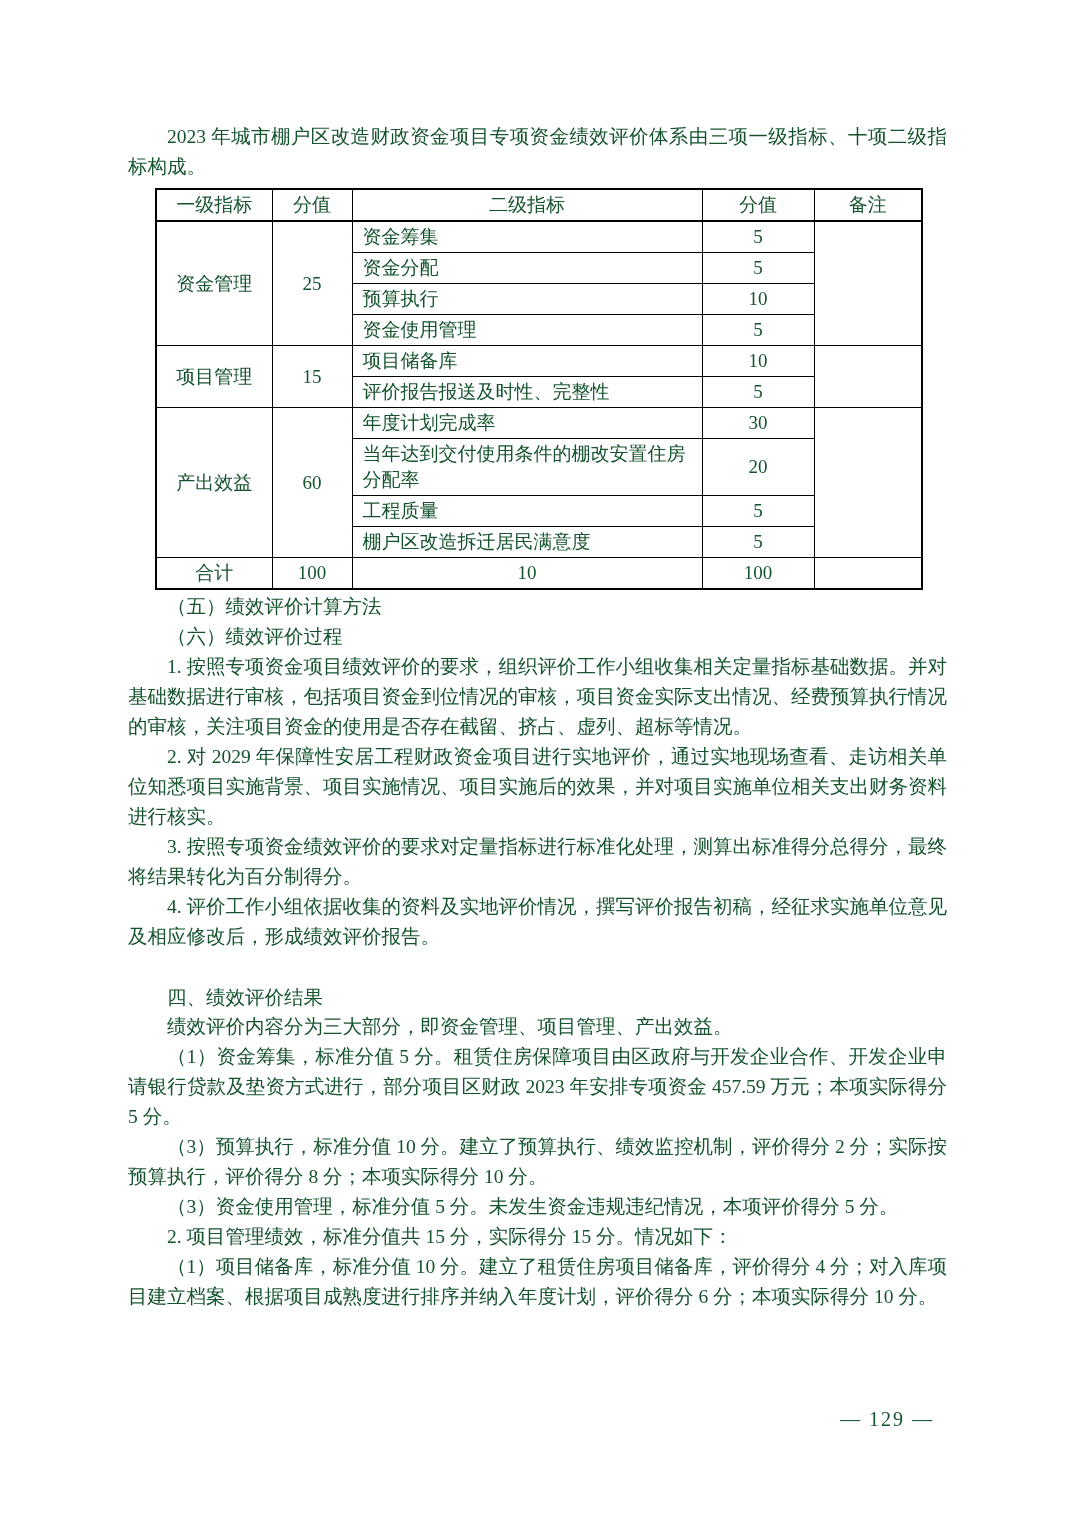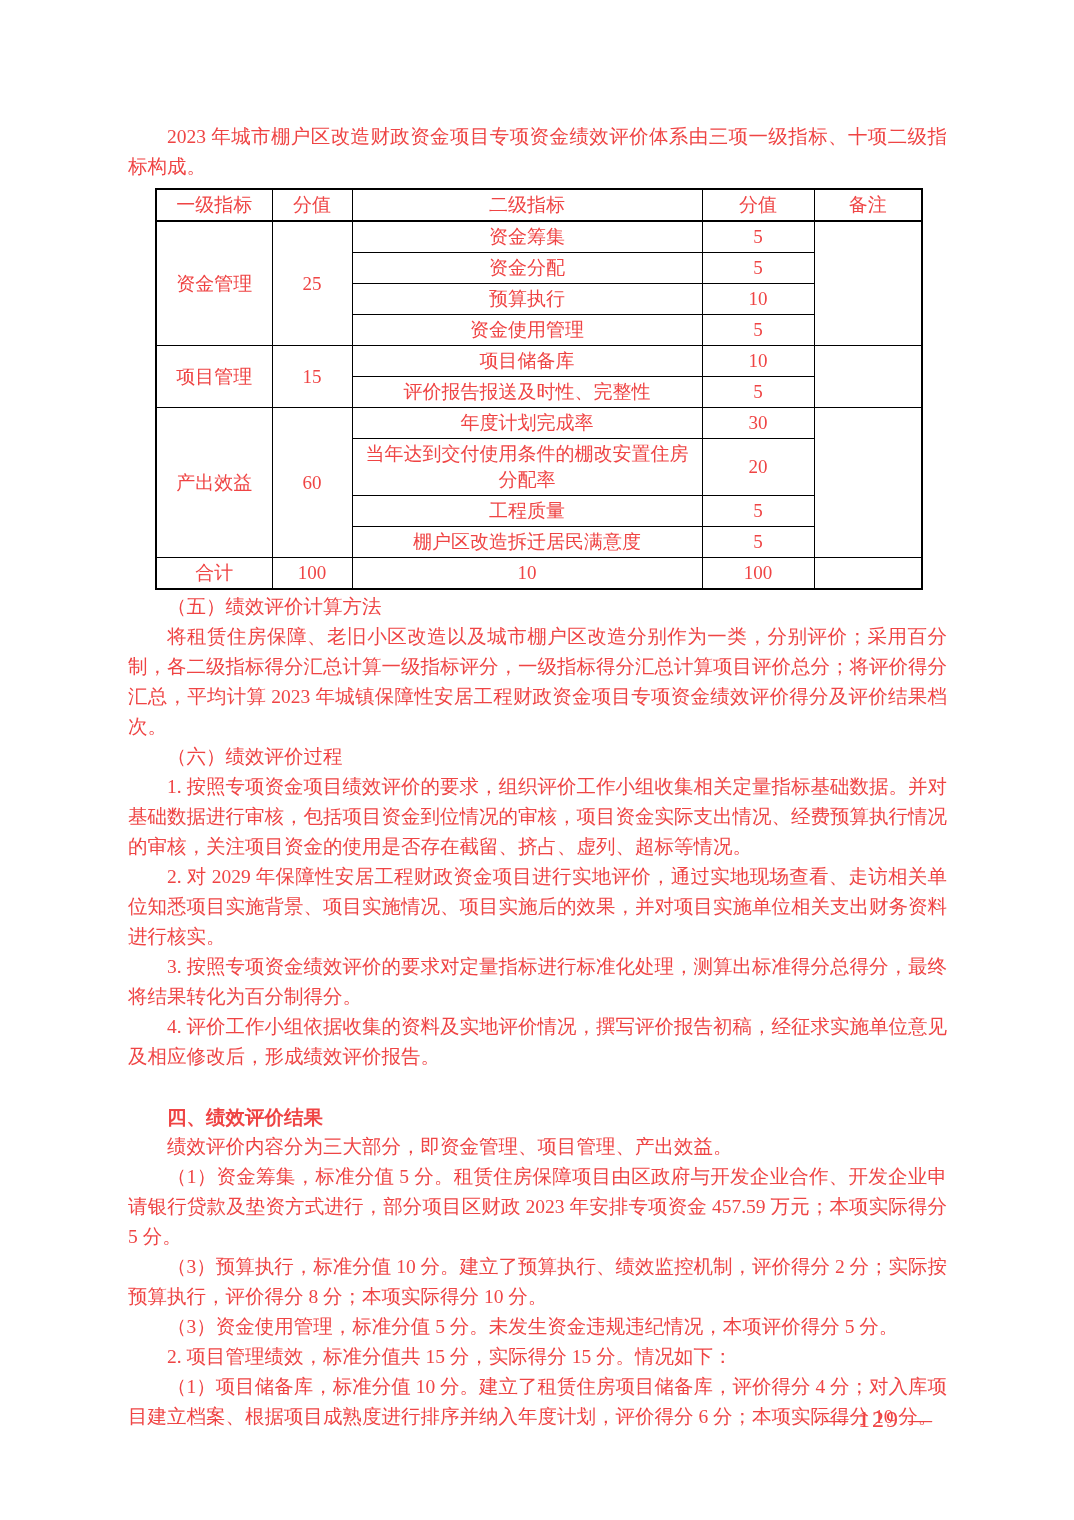--- a/index.html
+++ b/index.html
@@ -9,7 +9,7 @@
     height:1520px;
     box-sizing:border-box;
     background:#ffffff;
-    color:#ef4444;
+    color:#14532d;
     font-family:"Liberation Serif","DejaVu Serif",serif;
     font-size:19.5px;
     line-height:30px;

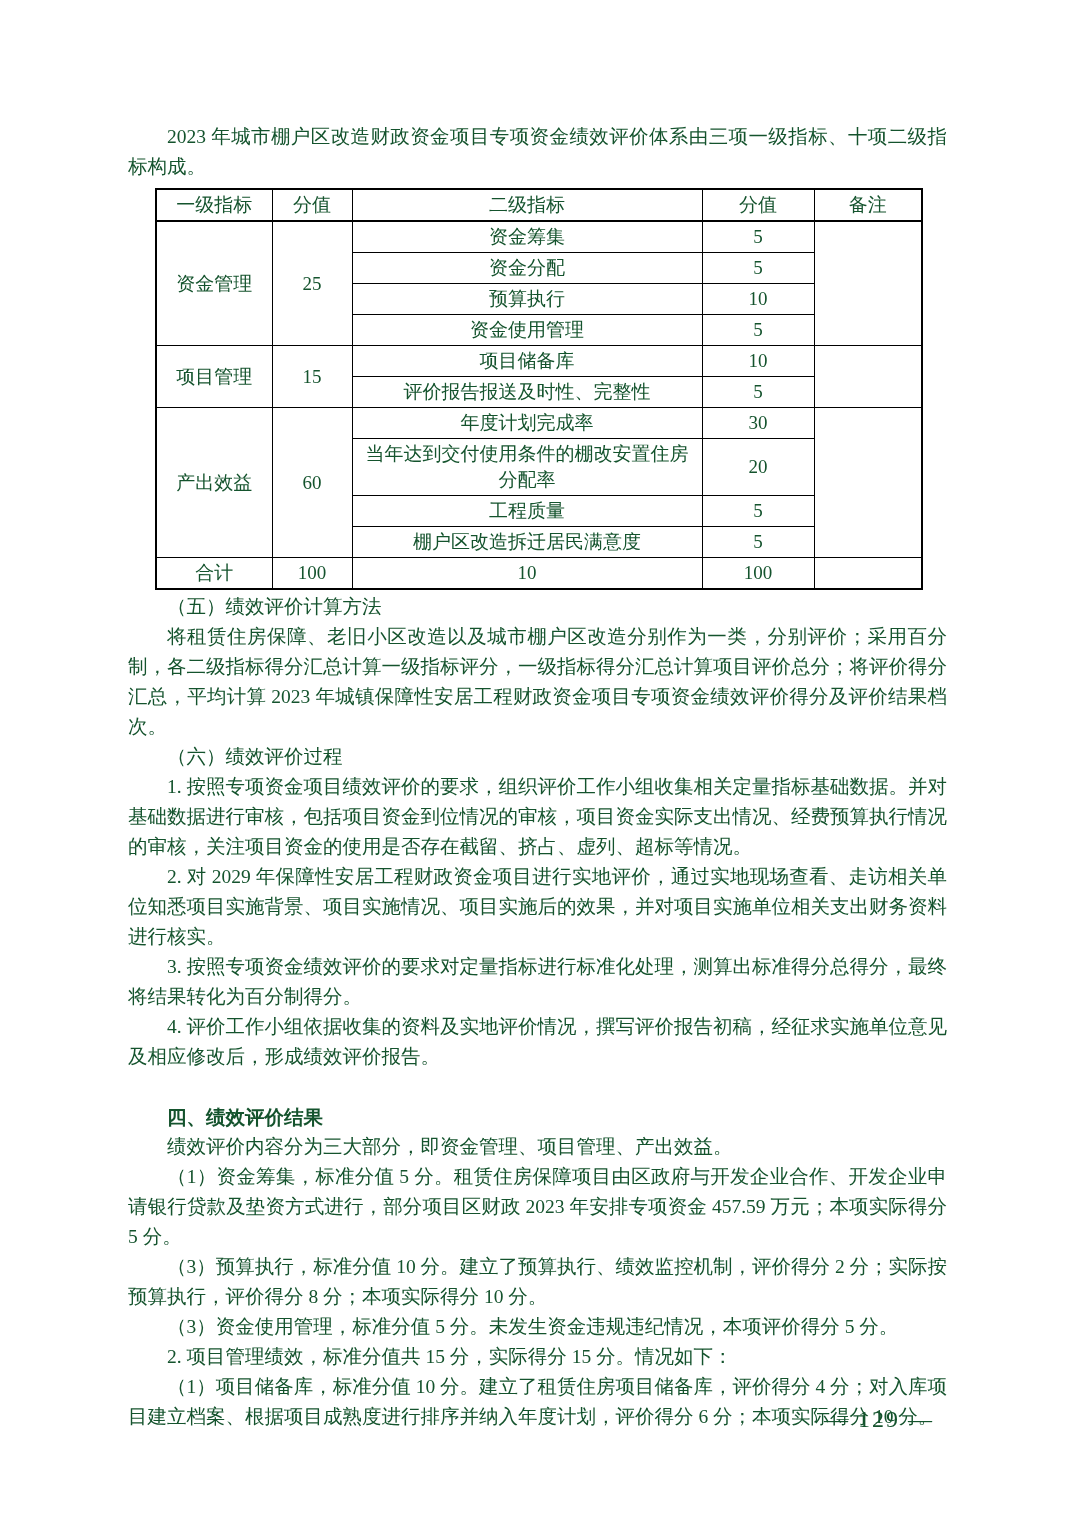--- a/index.html
+++ b/index.html
@@ -43,7 +43,7 @@
   }
   table.indicators th{ text-align:center; border-bottom:2px solid #000;}
   td.c{ text-align:center; }
-  td.l{ text-align:center; }
+  td.l{ text-align:left; }
   .footer{
     position:absolute;
     right:140px;

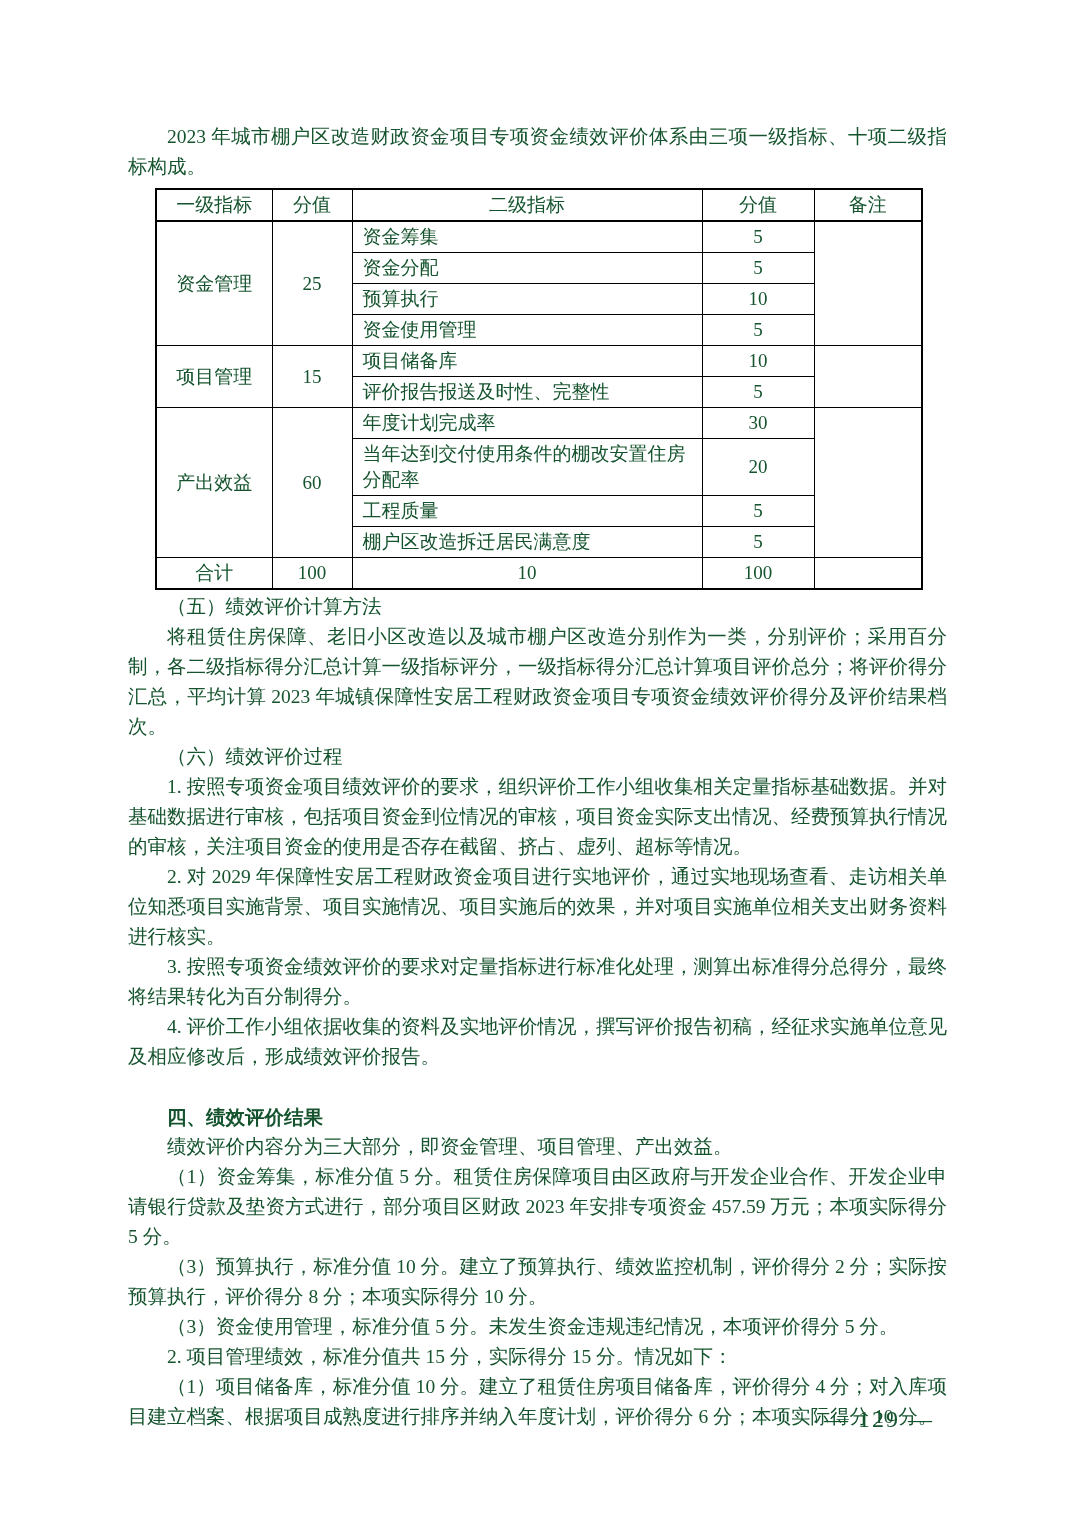--- a/index.html
+++ b/index.html
@@ -138,7 +138,6 @@
 
   <div>
       <p class="para">（五）绩效评价计算方法</p>
-      <p class="para">将租赁住房保障、老旧小区改造以及城市棚户区改造分别作为一类，分别评价；采用百分制，各二级指标得分汇总计算一级指标评分，一级指标得分汇总计算项目评价总分；将评价得分汇总，平均计算 2023 年城镇保障性安居工程财政资金项目专项资金绩效评价得分及评价结果档次。</p>
       <p class="para">（六）绩效评价过程</p>
       <p class="para">1. 按照专项资金项目绩效评价的要求，组织评价工作小组收集相关定量指标基础数据。并对基础数据进行审核，包括项目资金到位情况的审核，项目资金实际支出情况、经费预算执行情况的审核，关注项目资金的使用是否存在截留、挤占、虚列、超标等情况。</p>
       <p class="para">2. 对 2029 年保障性安居工程财政资金项目进行实地评价，通过实地现场查看、走访相关单位知悉项目实施背景、项目实施情况、项目实施后的效果，并对项目实施单位相关支出财务资料进行核实。</p>

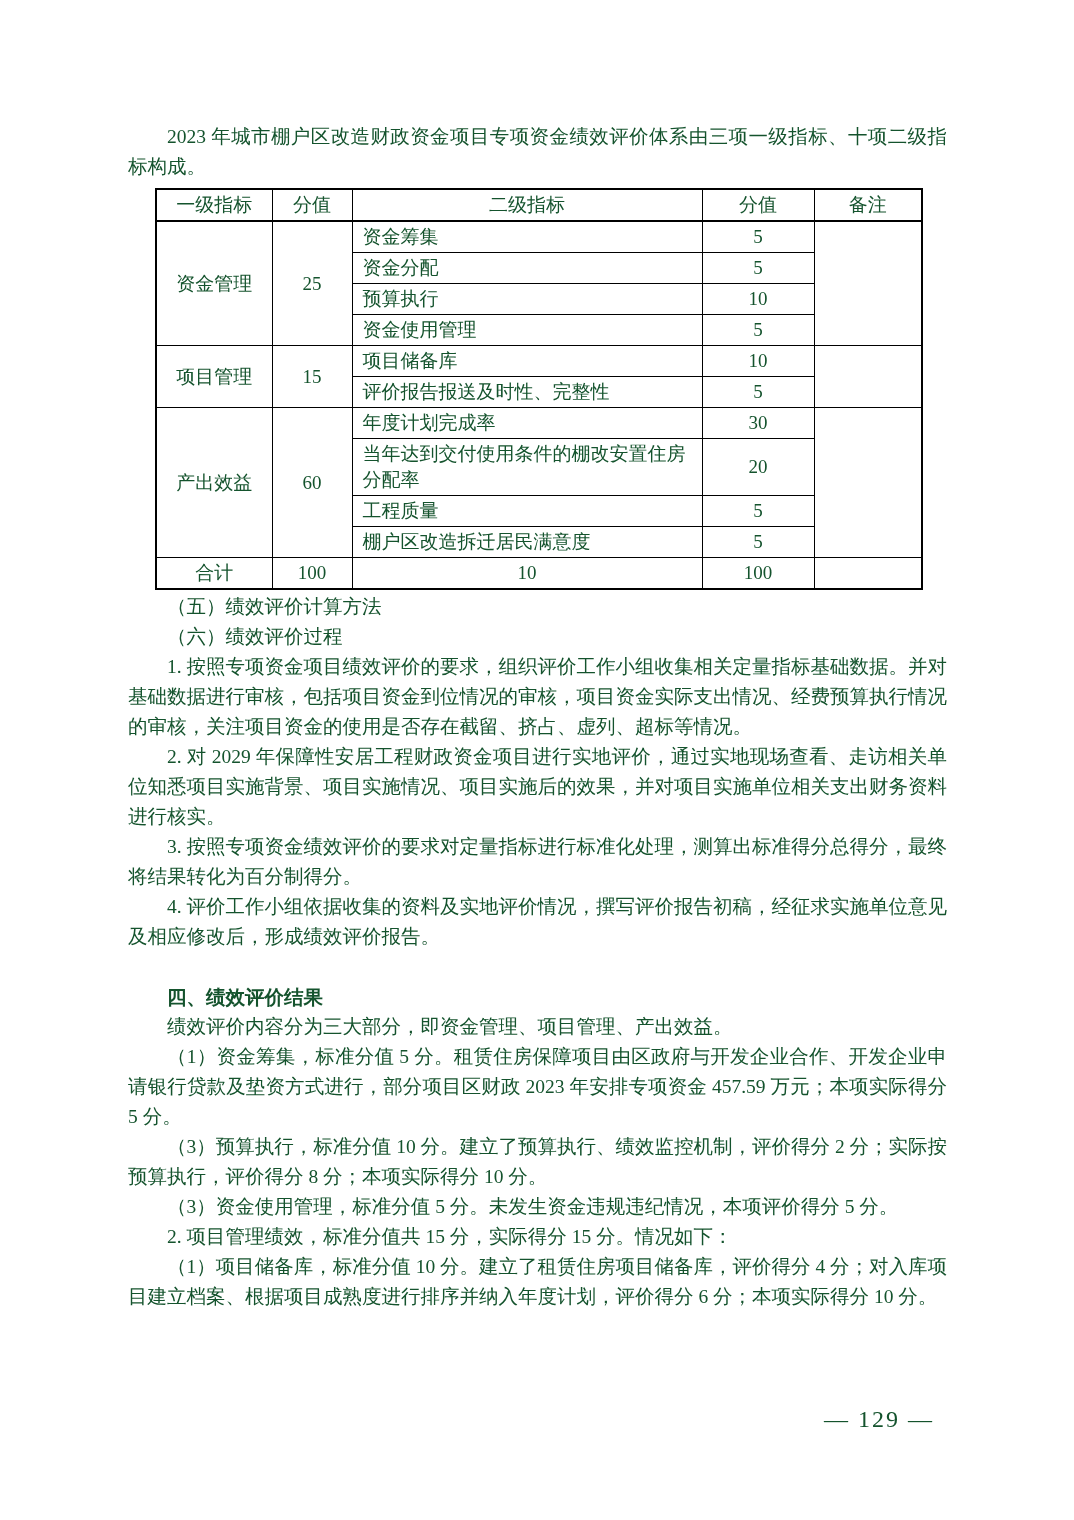--- a/index.html
+++ b/index.html
@@ -18,7 +18,7 @@
   }
   p{margin:0;text-align:justify;text-indent:2em;}
   p.heading{
-    font-weight:bold;
+    font-weight:normal;
     font-family:"Liberation Sans","DejaVu Sans",sans-serif;
     margin-top:30px;
     font-size:19.5px;

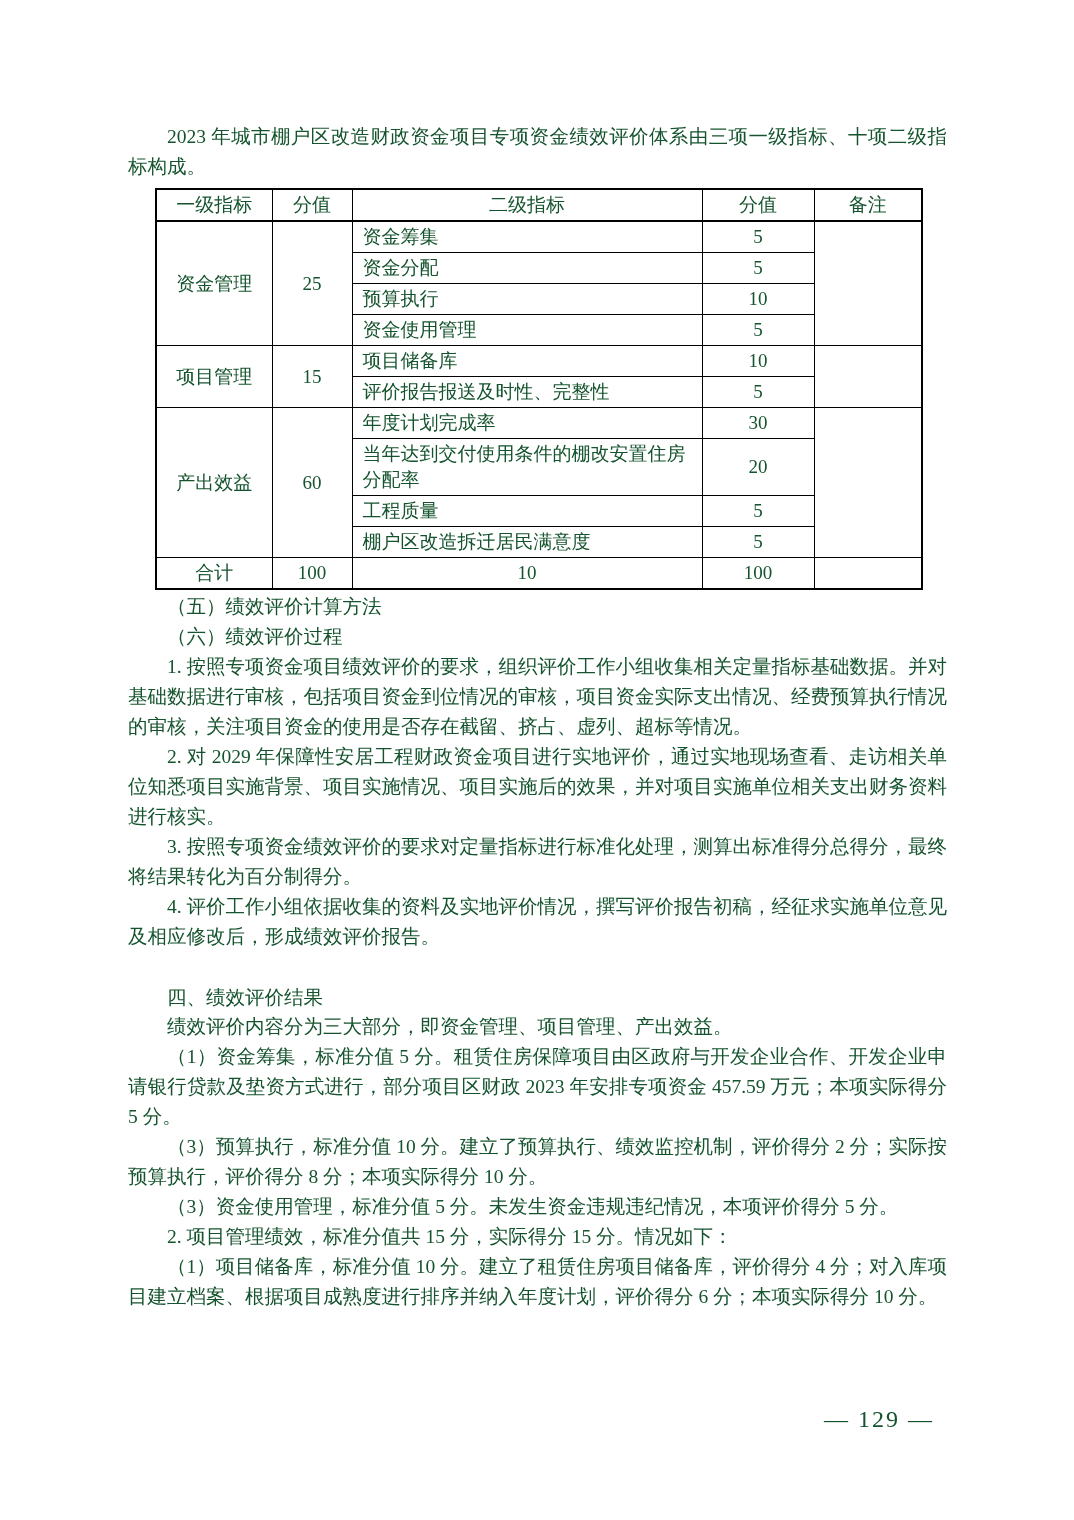--- a/index.html
+++ b/index.html
@@ -48,7 +48,7 @@
     position:absolute;
     right:140px;
     bottom:86px;
-    font-size:24px;
+    font-size:20px;
     letter-spacing:2px;
   }
 </style>

